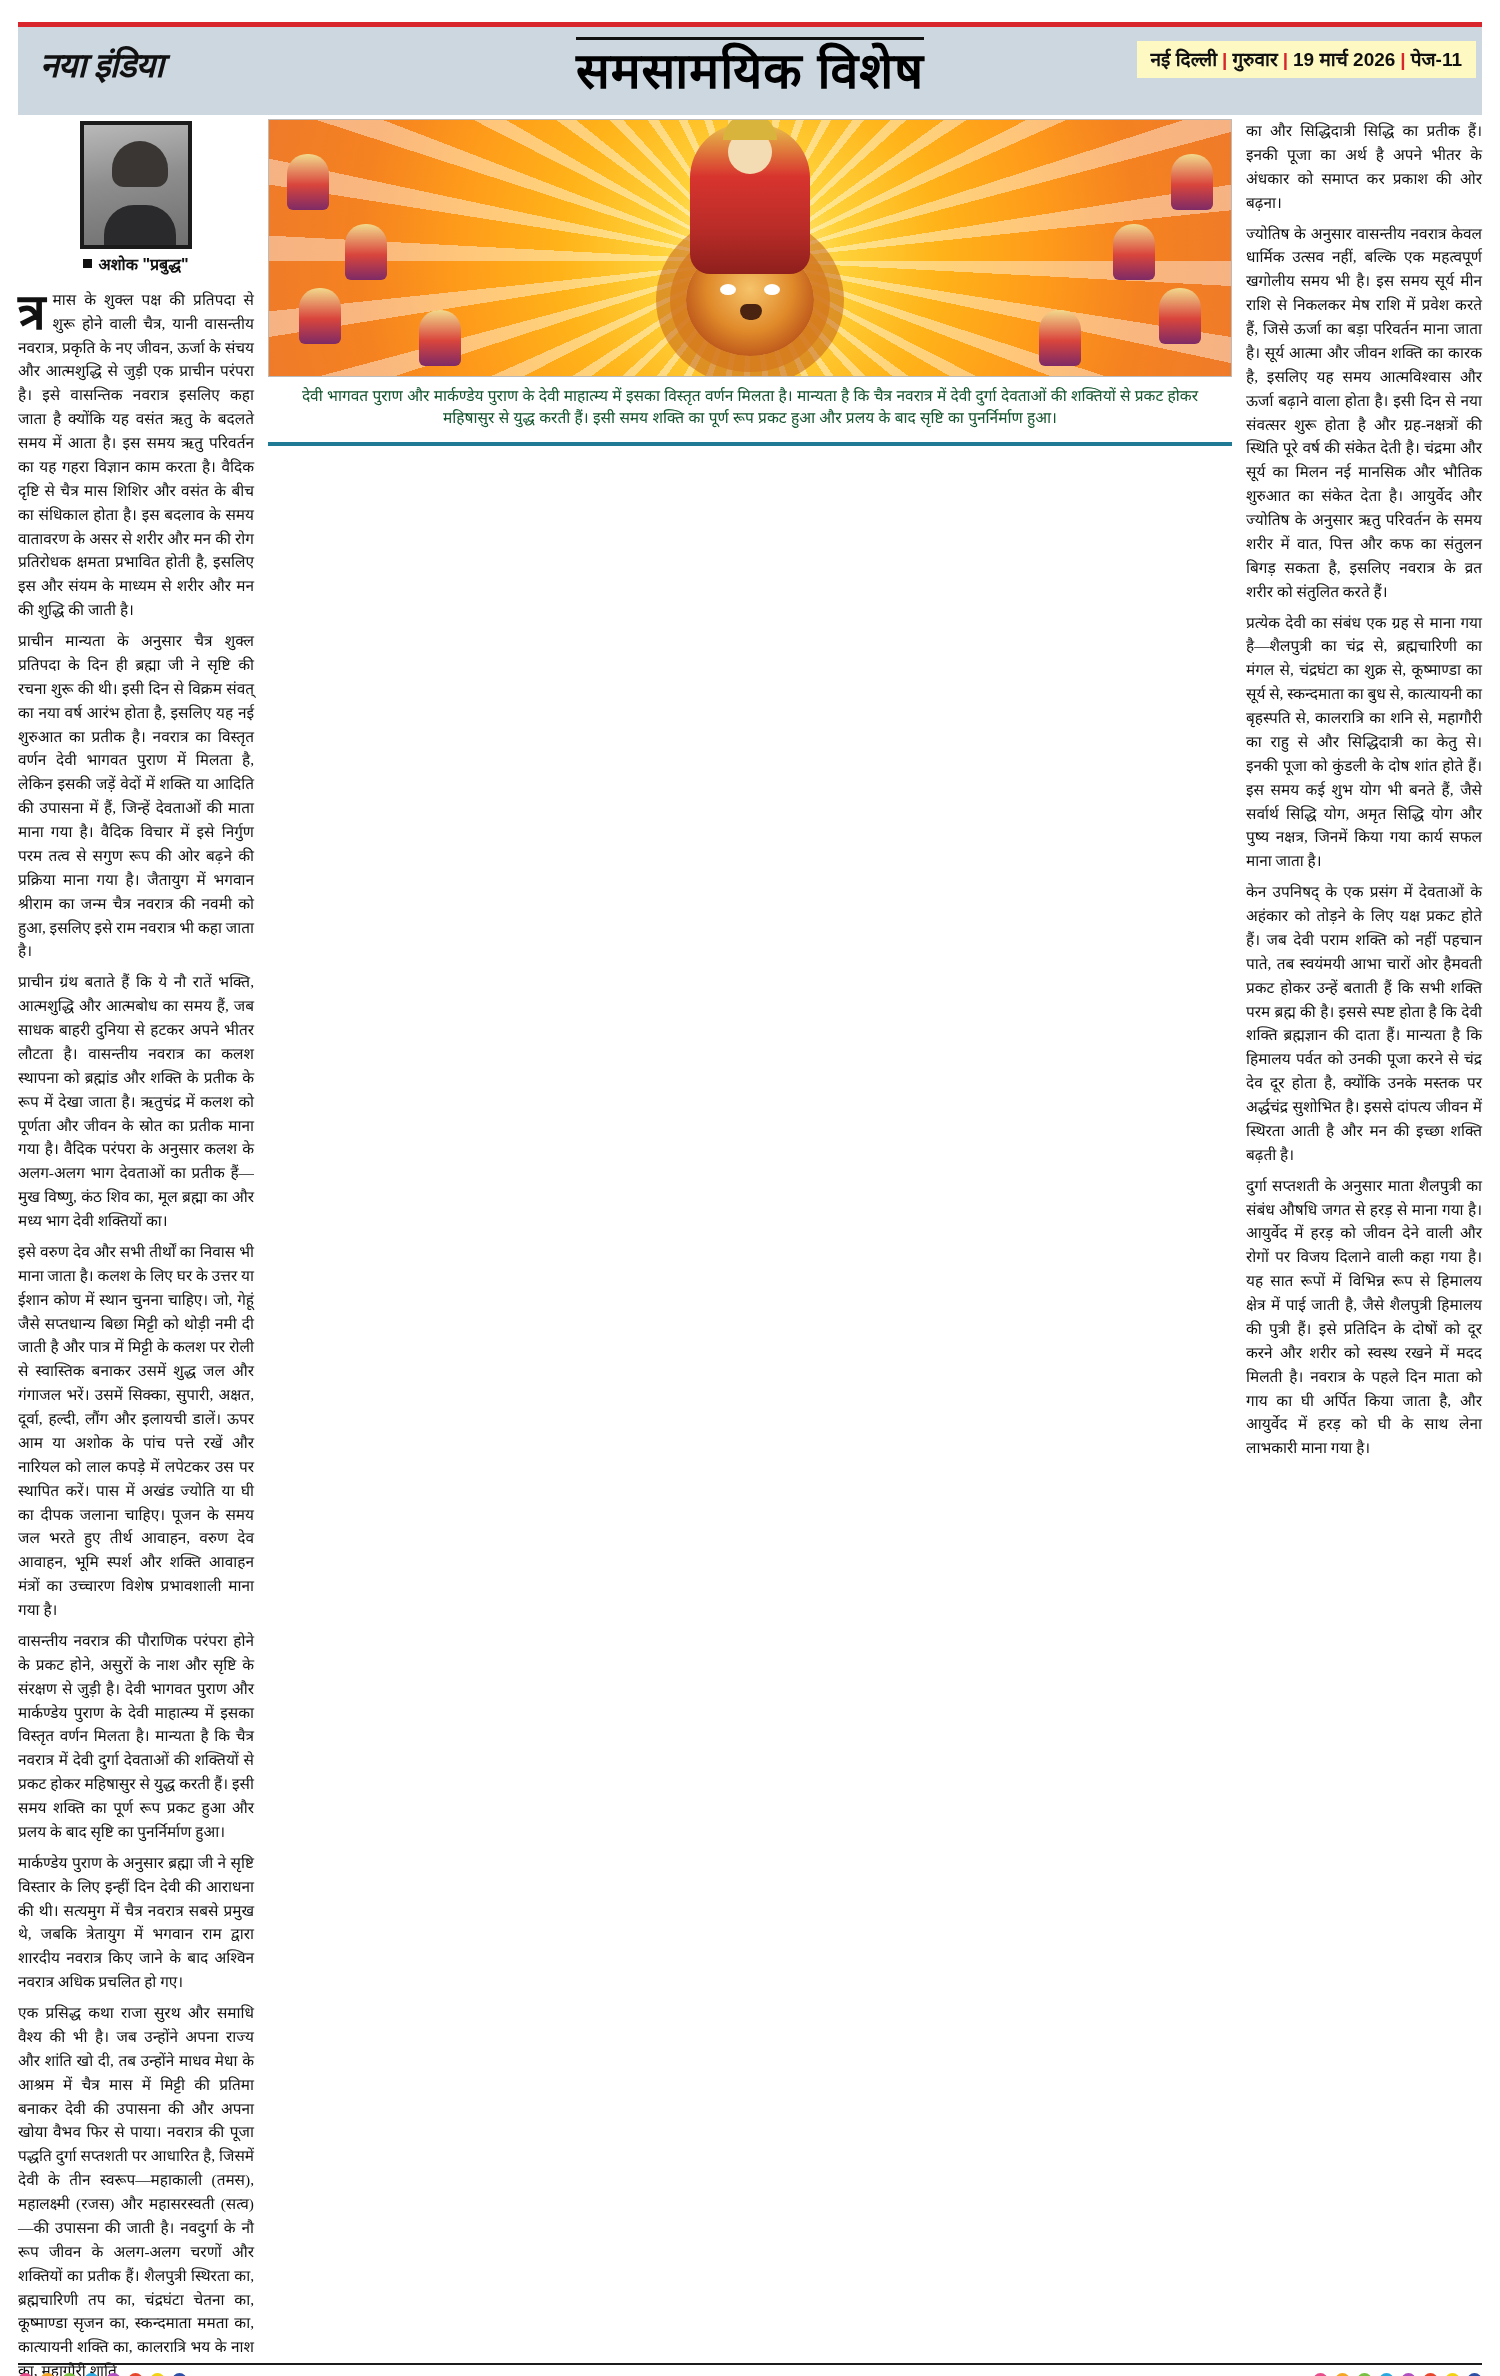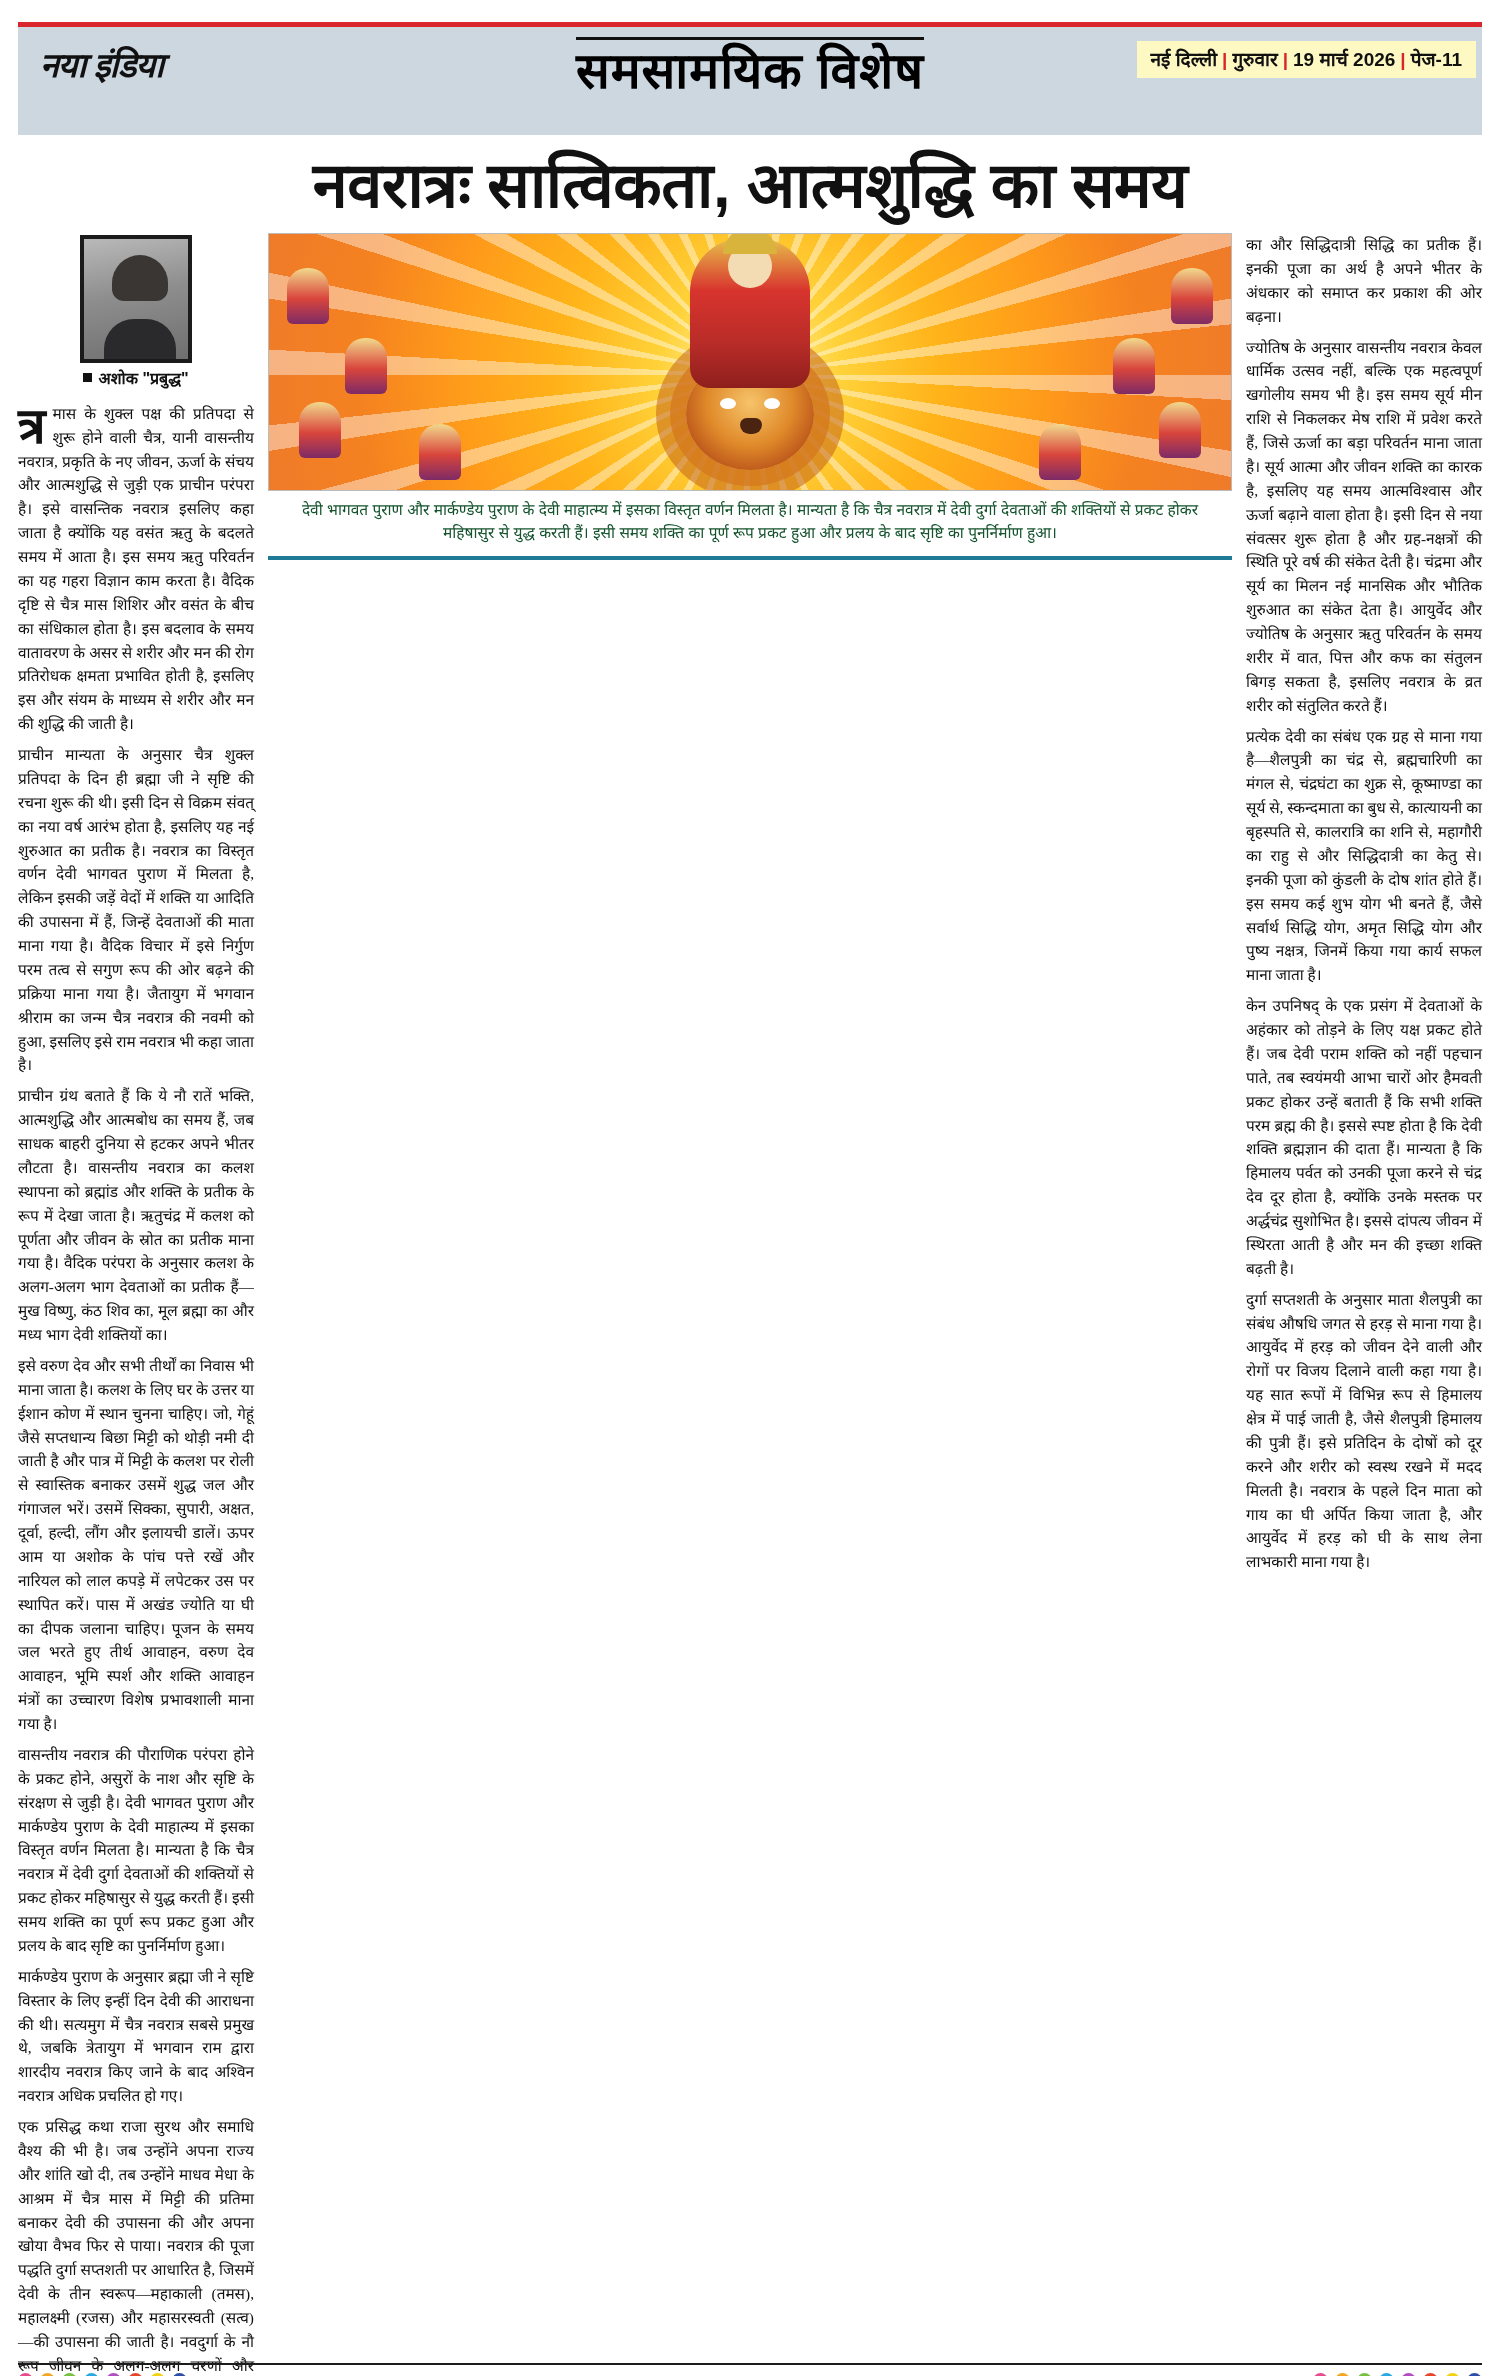--- a/index.html
+++ b/index.html
@@ -17,7 +17,7 @@
   
   .top-rule { height:5px; background:#d8262c; margin:22px 0 0 0; }
   .masthead {
-    height:108px; background:#ccd7e0; position:relative;
+    height:88px; background:#ccd7e0; position:relative;
     display:flex; align-items:flex-start;
   }
   .logo {

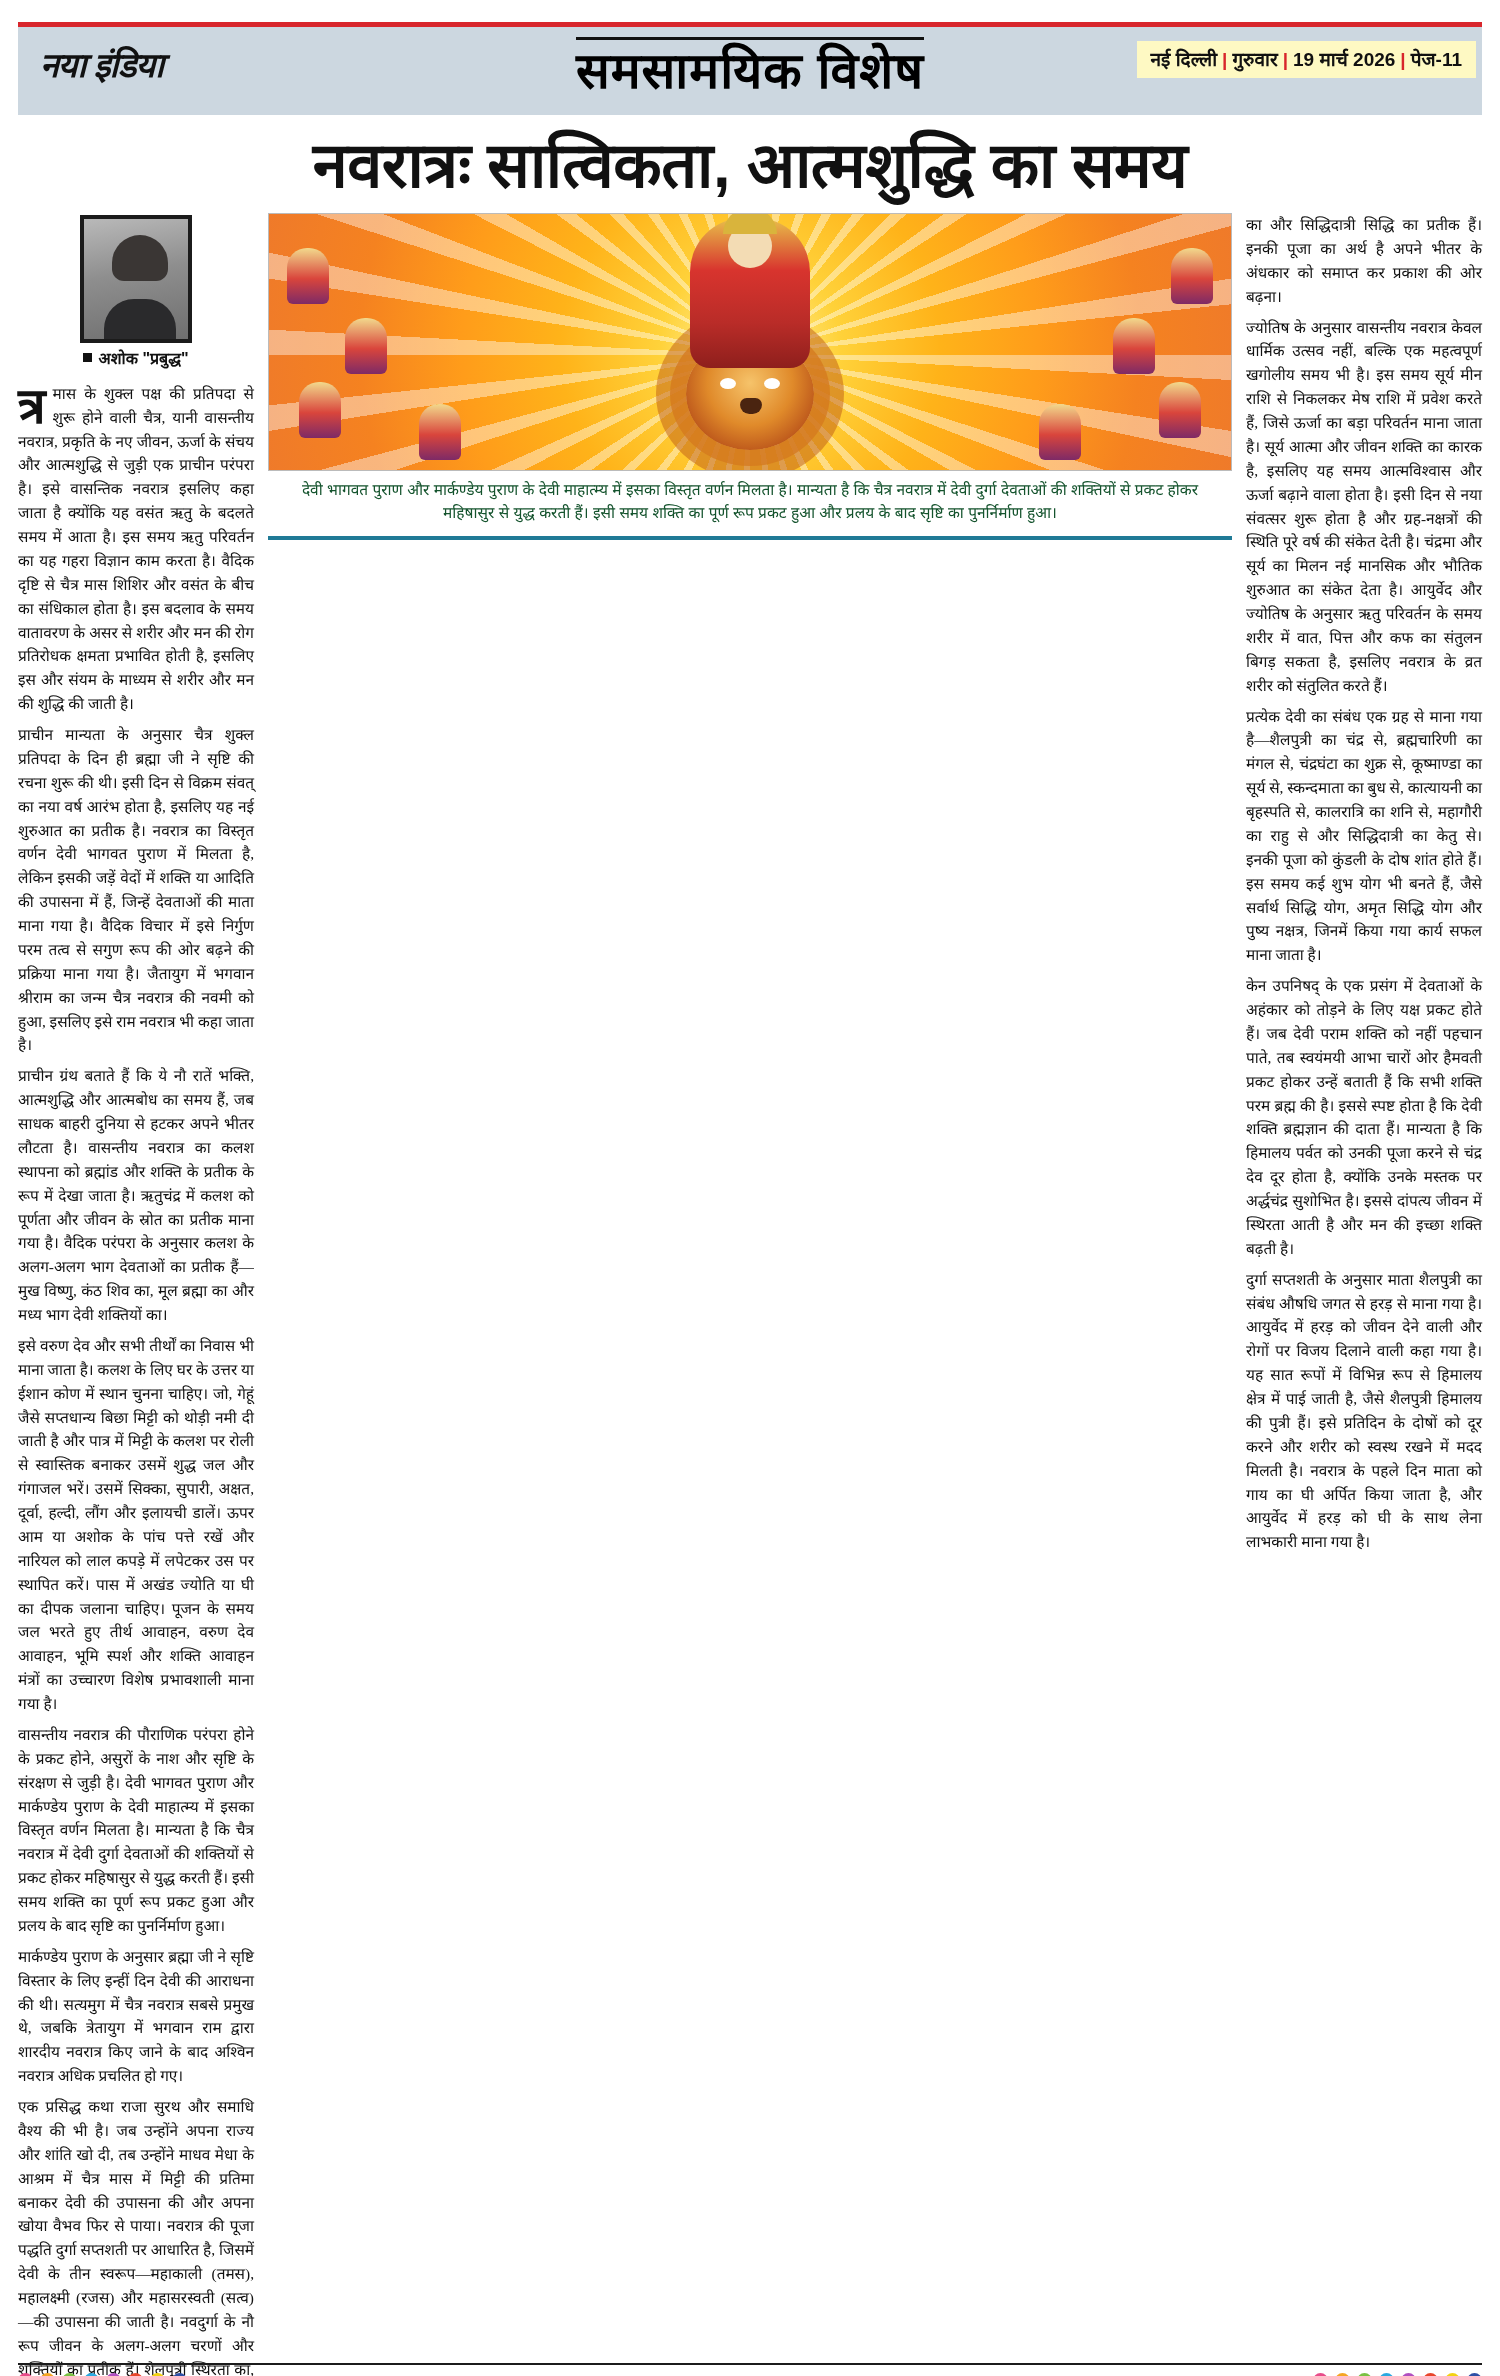--- a/index.html
+++ b/index.html
@@ -153,7 +153,6 @@
     </div>
   </div>
 
-  <div class="headline1">नवरात्रः सात्विकता, आत्मशुद्धि का समय</div>
 
   <div class="art1">
 

